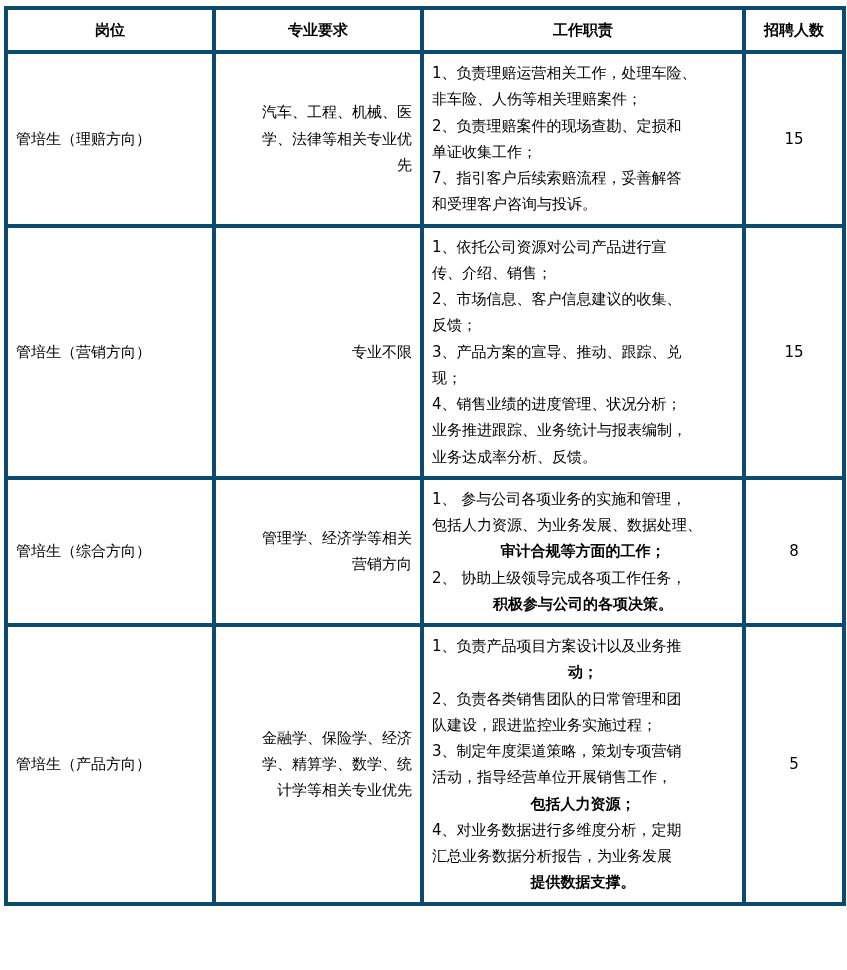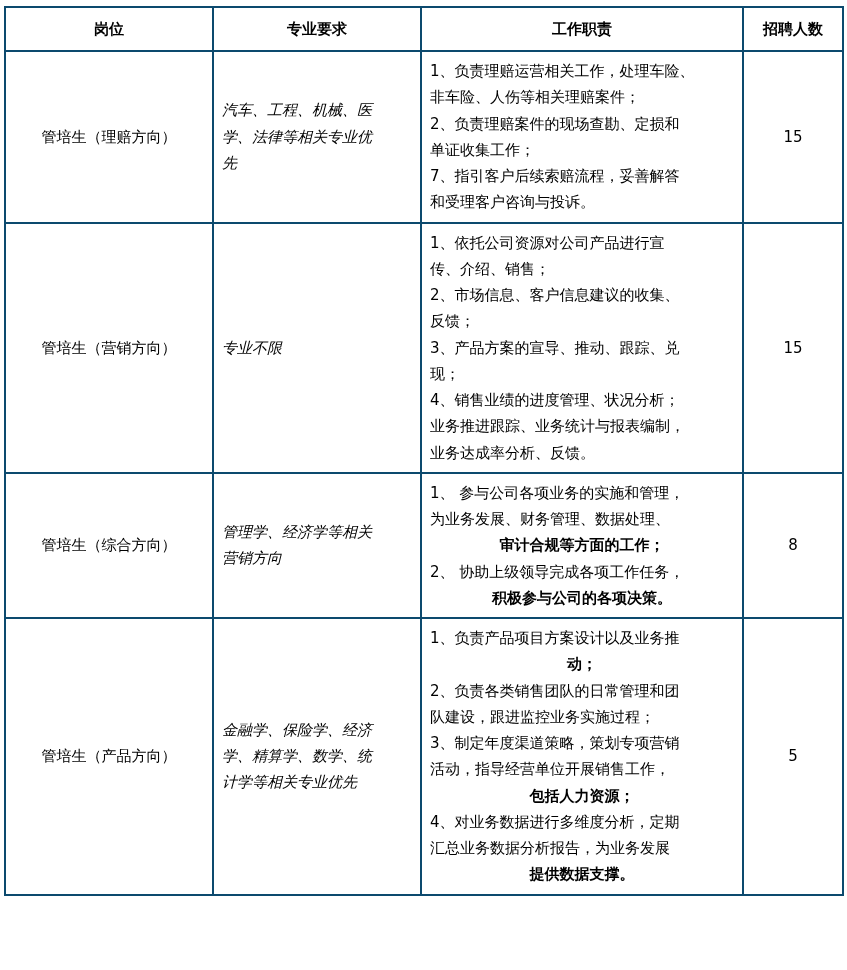--- a/index.html
+++ b/index.html
@@ -24,7 +24,7 @@
   }
   table.recruit-table th,
   table.recruit-table td {
-    border: 2px solid #0c4a6e;
+    border: 4px solid #0c4a6e;
     vertical-align: middle;
     font-size: 15px;
     line-height: 1.75;

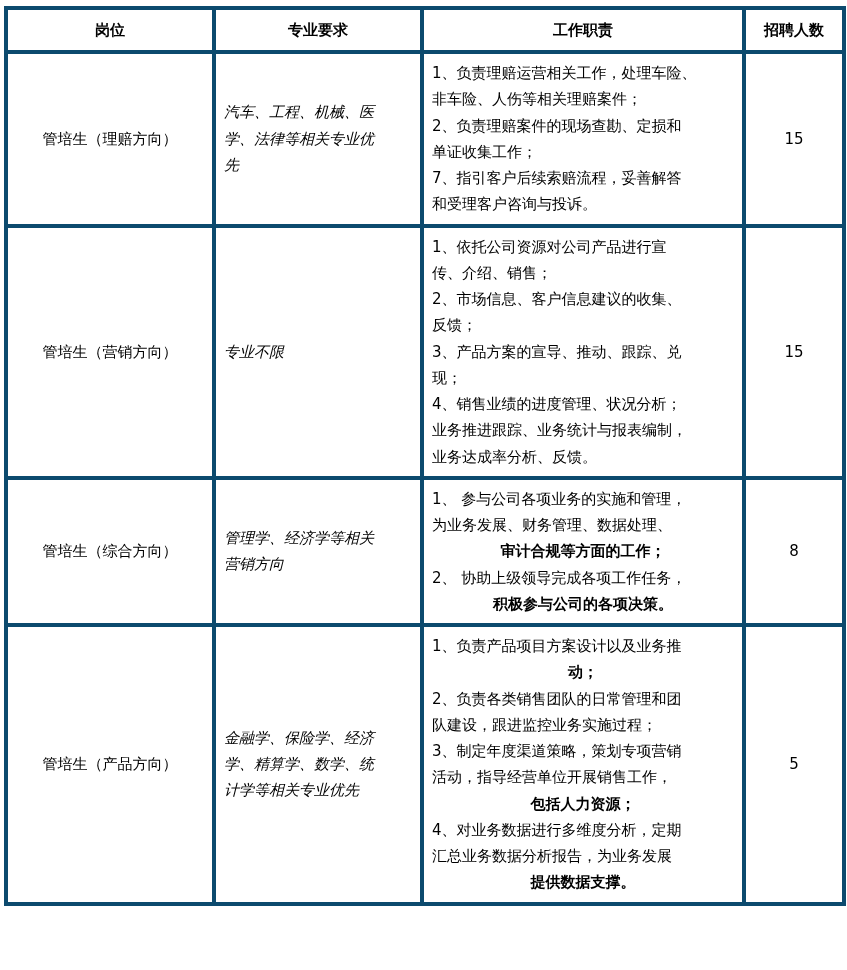--- a/index.html
+++ b/index.html
@@ -46,8 +46,7 @@
     text-align: center;
   }
   td.cell-major {
-    text-align: left;
-    font-style: italic;
+    text-align: right;
   }
   td.cell-duty {
     text-align: left;

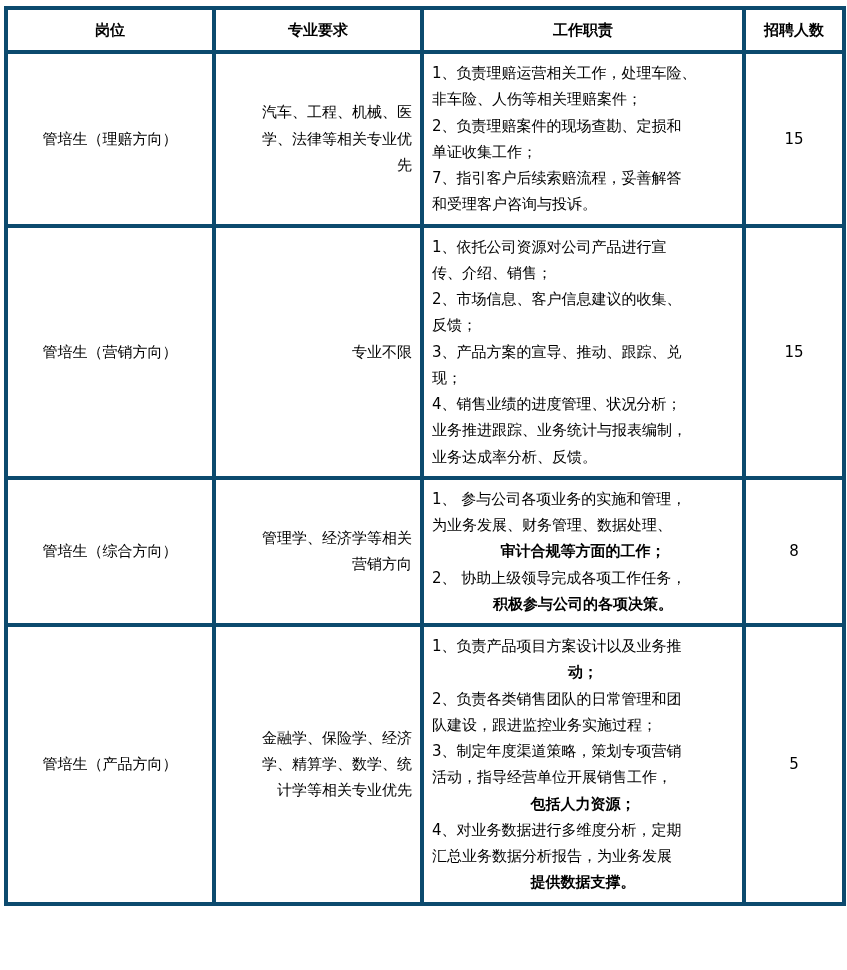--- a/index.html
+++ b/index.html
@@ -43,7 +43,6 @@
   col.c-count { width: 100px; }
 
   td.cell-post {
-    text-align: center;
   }
   td.cell-major {
     text-align: right;

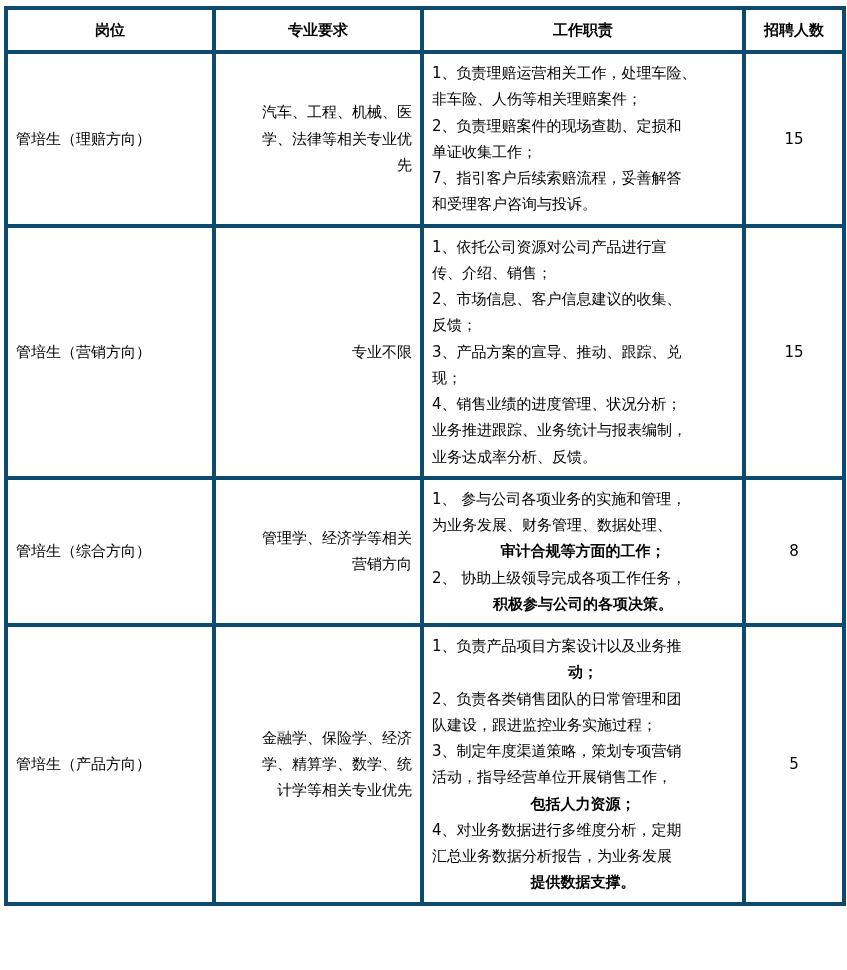--- a/index.html
+++ b/index.html
@@ -128,7 +128,7 @@
           </td>
           <td class="cell-duty">
             <span class="duty-line">1、 参与公司各项业务的实施和管理，</span>
-            <span class="duty-line">为业务发展、财务管理、数据处理、</span>
+            <span class="duty-line">包括人力资源、为业务发展、数据处理、</span>
             <span class="duty-line centered">审计合规等方面的工作；</span>
             <span class="duty-line">2、 协助上级领导完成各项工作任务，</span>
             <span class="duty-line centered">积极参与公司的各项决策。</span>

